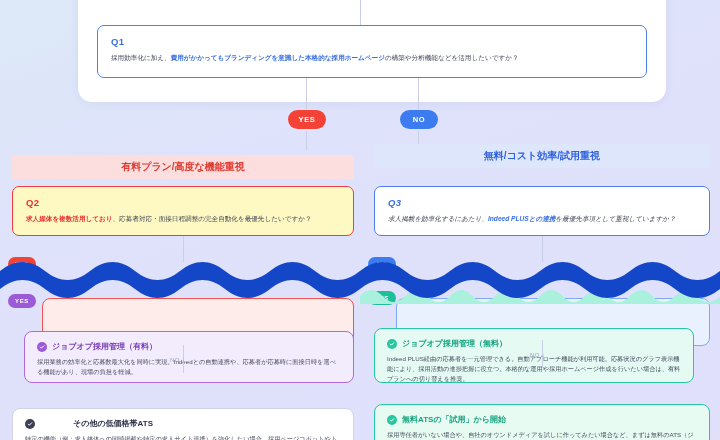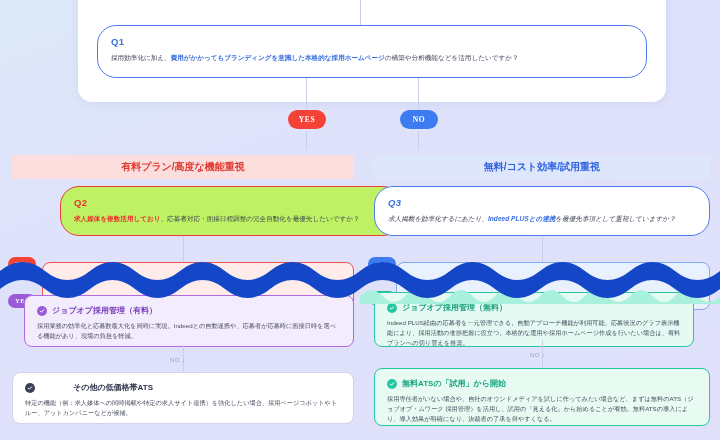--- a/index.html
+++ b/index.html
@@ -25,7 +25,7 @@
 
   .q-card {
     position: absolute;
-    border-radius: 19px;
+    border-radius: 7px;
     background: #fff;
     padding: 10px 13px 11px 13px;
   }

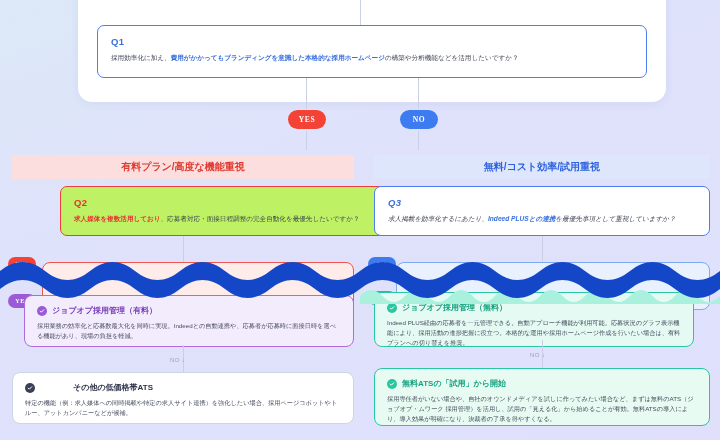--- a/index.html
+++ b/index.html
@@ -78,7 +78,6 @@
     display: flex; align-items: center; justify-content: center;
     color: #fff; font-size: 7.5px; font-weight: bold; letter-spacing: .6px;
     border-radius: 11px;
-    font-family: Liberation Serif, serif;
   }
   .pill.yes-main { left: 288px; top: 110px; width: 38px; height: 19px; background: #f44336; }
   .pill.no-main  { left: 400px; top: 110px; width: 38px; height: 19px; background: #3d7cf0; }

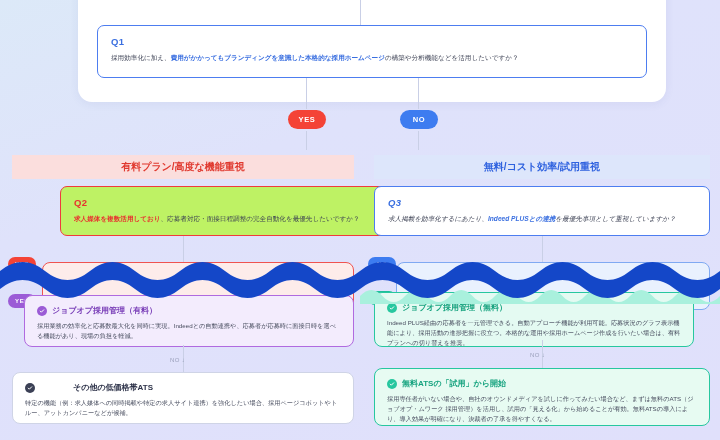--- a/index.html
+++ b/index.html
@@ -93,7 +93,7 @@
     font-size: 10px; font-weight: bold;
   }
   .branch-head.left  { left: 12px;  top: 155px; width: 342px; background: #fbdedd; color: #e0392f; }
-  .branch-head.right { left: 374px; top: 155px; width: 336px; background: #dde6fb; color: #2f62df; }
+  .branch-head.right { left: 374px; top: 144px; width: 336px; background: #dde6fb; color: #2f62df; }
 
   
   .res-card {

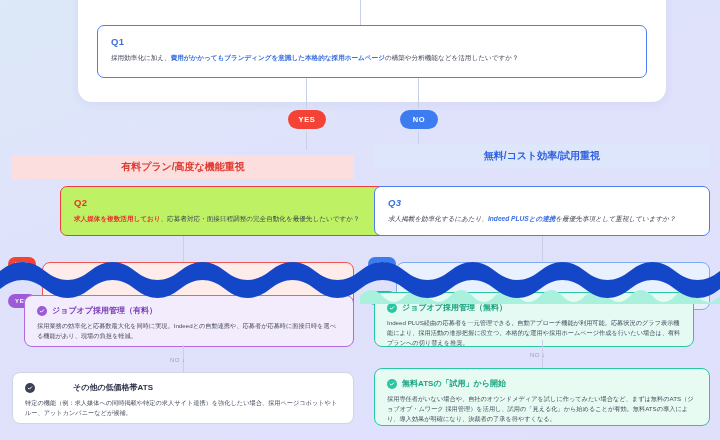--- a/index.html
+++ b/index.html
@@ -36,8 +36,7 @@
   .q-card.q2 {
     left: 12px; top: 186px; width: 342px; height: 50px;
     border: 1.5px solid #ef3c3c;
-    background: #bef264;
-    margin-left: 48px;
+    background: #fef9c3;
   }
   .q-card.q3 {
     left: 374px; top: 186px; width: 336px; height: 50px;

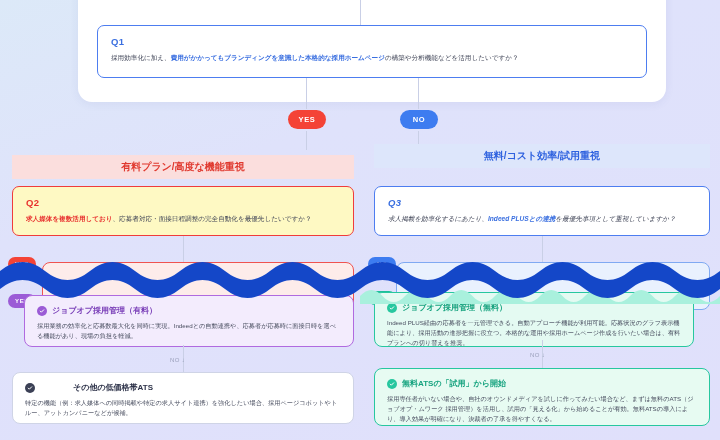--- a/index.html
+++ b/index.html
@@ -96,7 +96,7 @@
 
   
   .res-card {
-    position: absolute; border-radius: 8px; padding: 9px 12px 20px 12px;
+    position: absolute; border-radius: 8px; padding: 9px 12px 20px 12px; margin-top: 36px;
   }
   .res-title {
     display: flex; align-items: center; gap: 5px;

